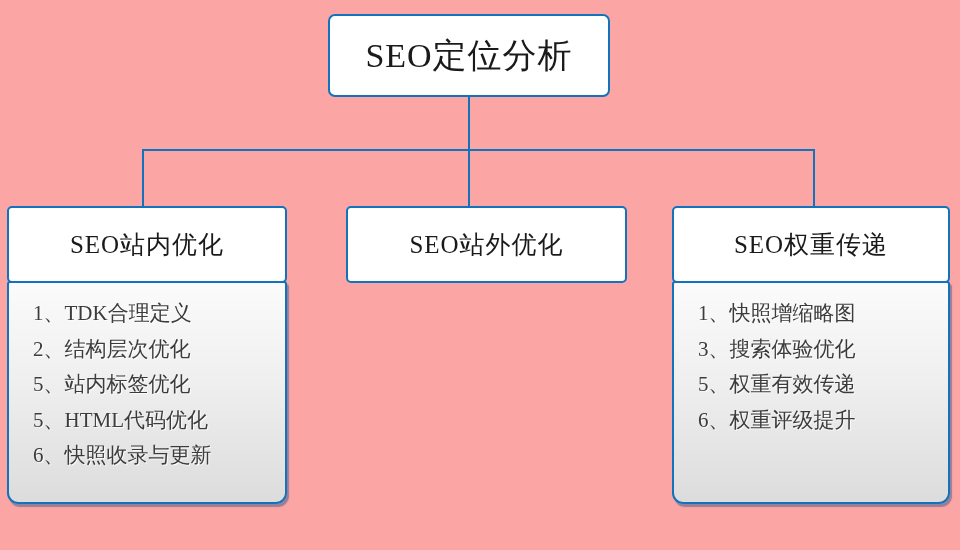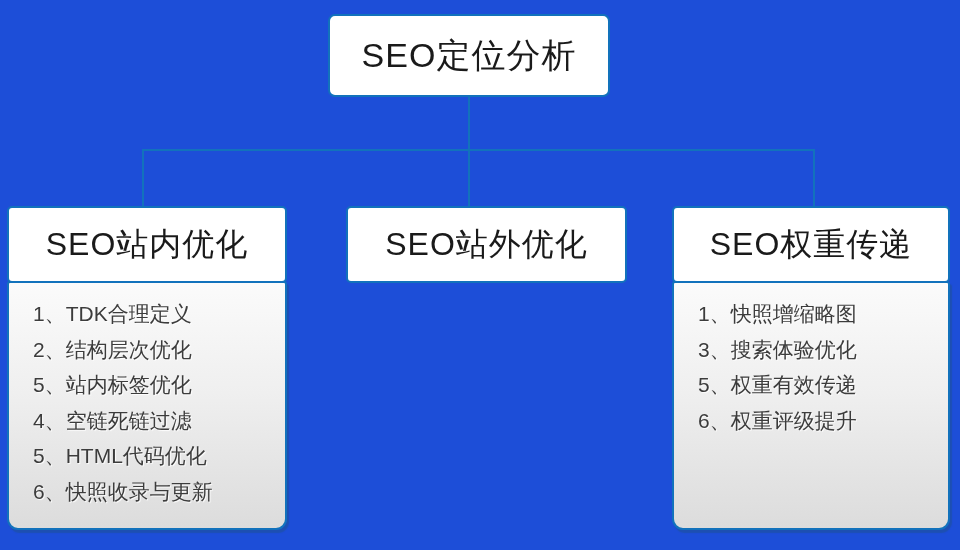--- a/index.html
+++ b/index.html
@@ -4,8 +4,8 @@
 <style>
   html,body{margin:0;padding:0;background:#ffffff;}
   .stage{
-    position:relative;width:960px;height:550px;background:#1d4ed8;overflow:hidden;
-    font-family:Liberation Sans, sans-serif;
+    position:relative;width:960px;height:550px;background:#fca5a5;overflow:hidden;
+    font-family:Liberation Serif, serif;
   }
   
   .line{position:absolute;background:var(--accent,#1272bc);}

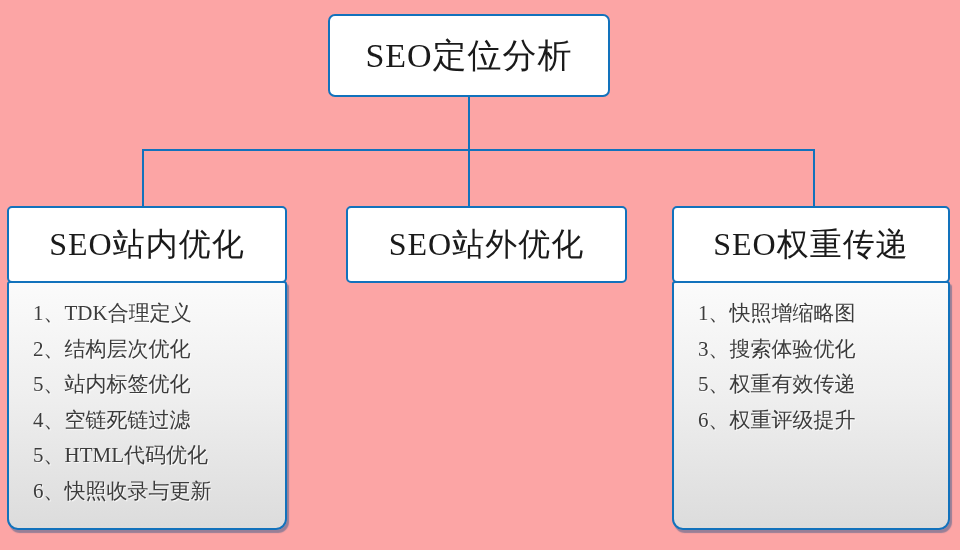--- a/index.html
+++ b/index.html
@@ -25,7 +25,7 @@
     box-sizing:border-box;height:77px;width:100%;
     border:2px solid var(--accent,#1272bc);border-radius:5px;
     background:#ffffff;display:flex;align-items:center;justify-content:center;
-    font-size:32px;color:#1a1a1a;letter-spacing:1px;position:relative;z-index:2;
+    font-size:25px;color:#1a1a1a;letter-spacing:1px;position:relative;z-index:2;
   }
   .list-box{
     box-sizing:border-box;margin-top:-2px;height:249px;width:100%;

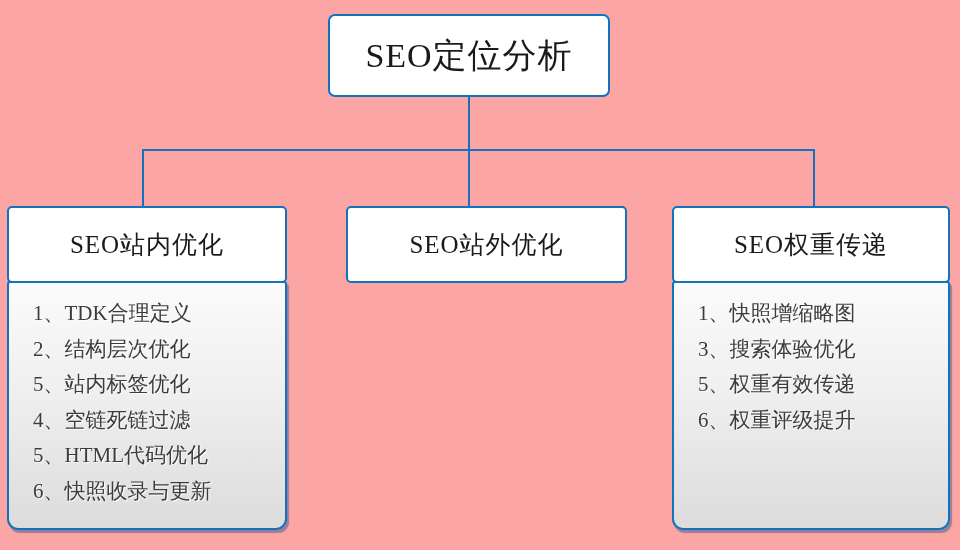--- a/index.html
+++ b/index.html
@@ -28,7 +28,7 @@
     font-size:25px;color:#1a1a1a;letter-spacing:1px;position:relative;z-index:2;
   }
   .list-box{
-    box-sizing:border-box;margin-top:-2px;height:249px;width:100%;
+    box-sizing:border-box;margin-top:-2px;height:223px;width:100%;
     border:2px solid var(--accent,#1272bc);border-radius:3px 3px 11px 11px;
     background:linear-gradient(to bottom,#fbfbfb 0%,#efefef 45%,#dcdcdc 100%);
     box-shadow:2px 3px 1px rgba(31,82,132,0.45);

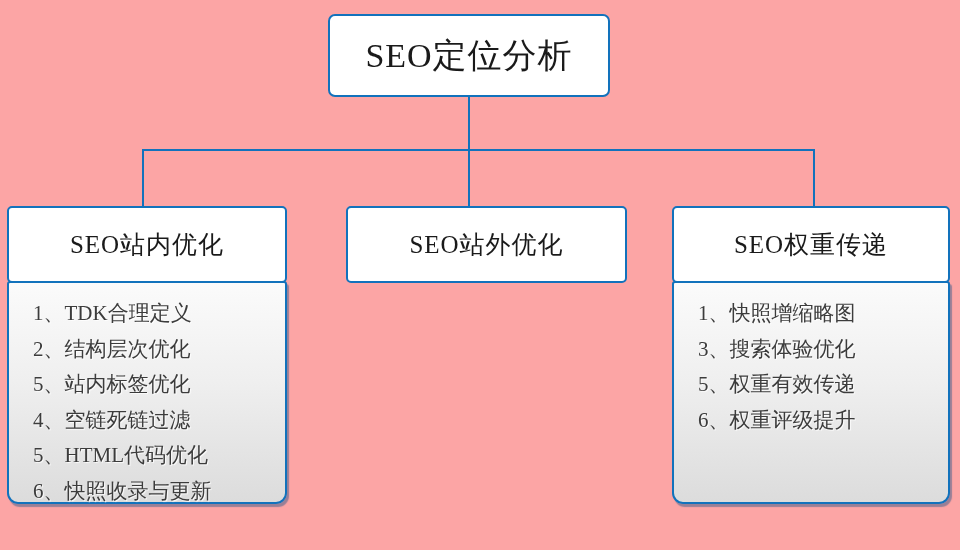--- a/index.html
+++ b/index.html
@@ -62,7 +62,6 @@
       <div class="list-item">1、TDK合理定义</div>
       <div class="list-item">2、结构层次优化</div>
       <div class="list-item">5、站内标签优化</div>
-      <div class="list-item">4、空链死链过滤</div>
       <div class="list-item">5、HTML代码优化</div>
       <div class="list-item">6、快照收录与更新</div>
     </div>

